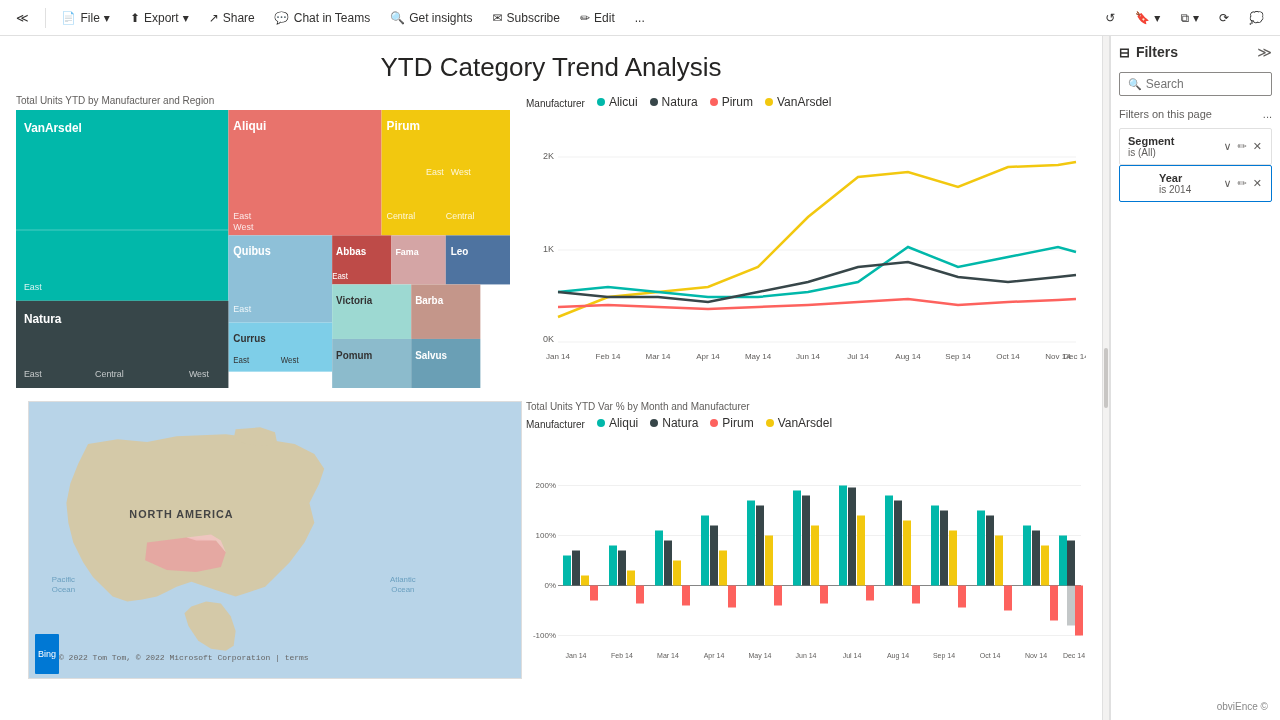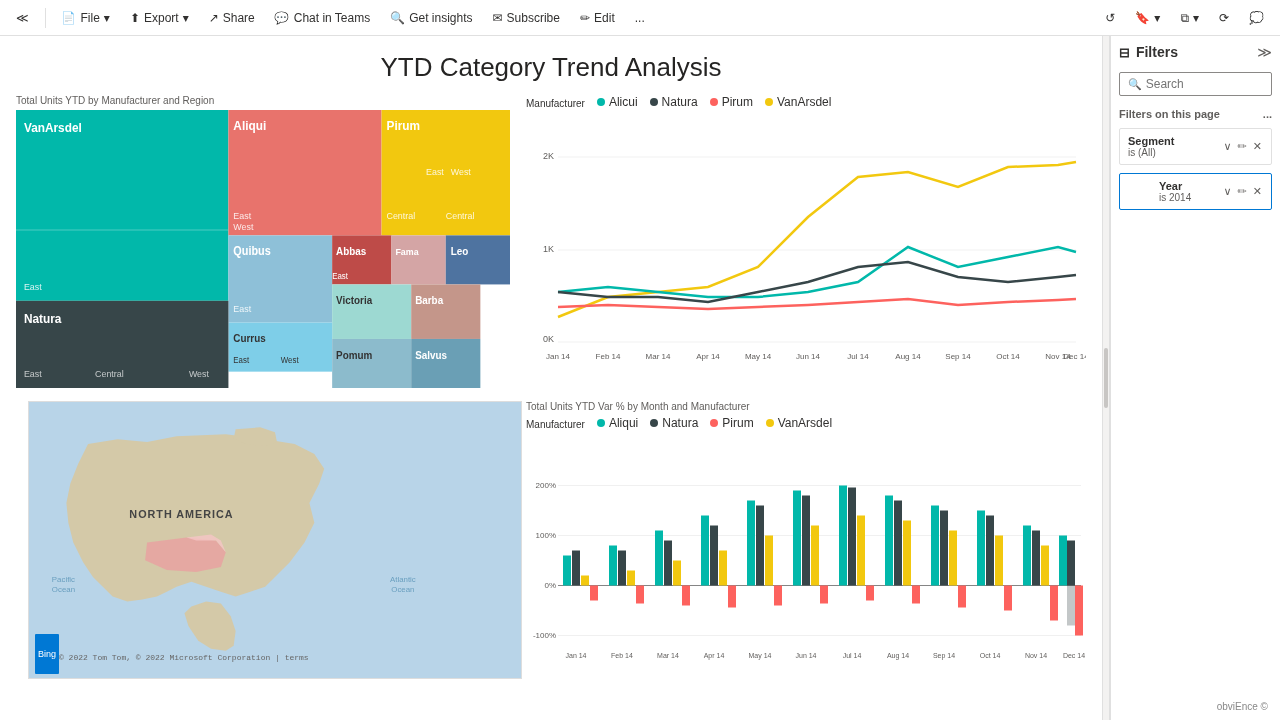--- a/index.html
+++ b/index.html
@@ -73,7 +73,7 @@
       border-radius: 2px; margin-bottom: 12px; display: flex; align-items: center; gap: 4px;
     }
     .filter-search input { border: none; outline: none; font-size: 12px; width: 100%; }
-    .filters-on-page { font-size: 11px; color: #605e5c; margin-bottom: 8px; display: flex; justify-content: space-between; font-weight: bold; }
+    .filters-on-page { font-size: 11px; color: #605e5c; margin-bottom: 8px; display: flex; justify-content: space-between; }
     .filter-card {
       border: 1px solid #e0e0e0; border-radius: 2px; margin-bottom: 8px;
       padding: 6px 8px;

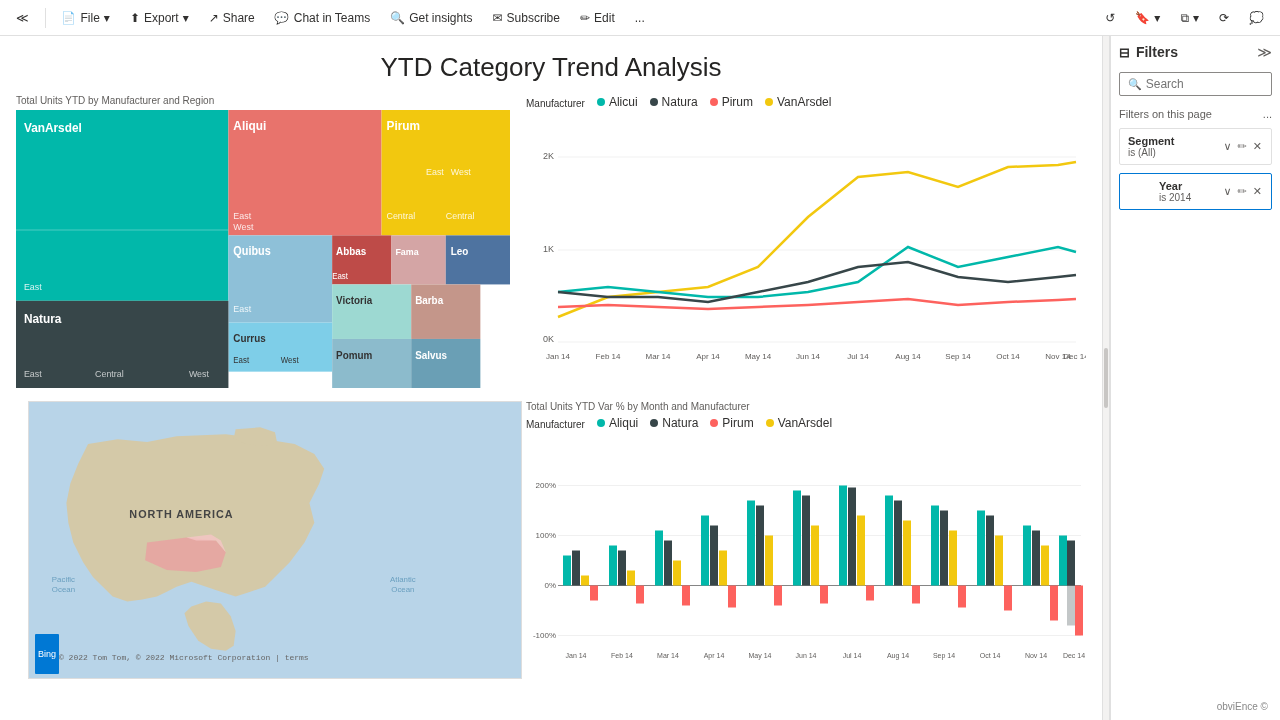--- a/index.html
+++ b/index.html
@@ -75,7 +75,7 @@
     .filter-search input { border: none; outline: none; font-size: 12px; width: 100%; }
     .filters-on-page { font-size: 11px; color: #605e5c; margin-bottom: 8px; display: flex; justify-content: space-between; }
     .filter-card {
-      border: 1px solid #e0e0e0; border-radius: 2px; margin-bottom: 8px;
+      border: 1px solid #e0e0e0; border-radius: 2px; margin-bottom: 0;
       padding: 6px 8px;
     }
     .filter-card-header { display: flex; align-items: center; justify-content: space-between; }

